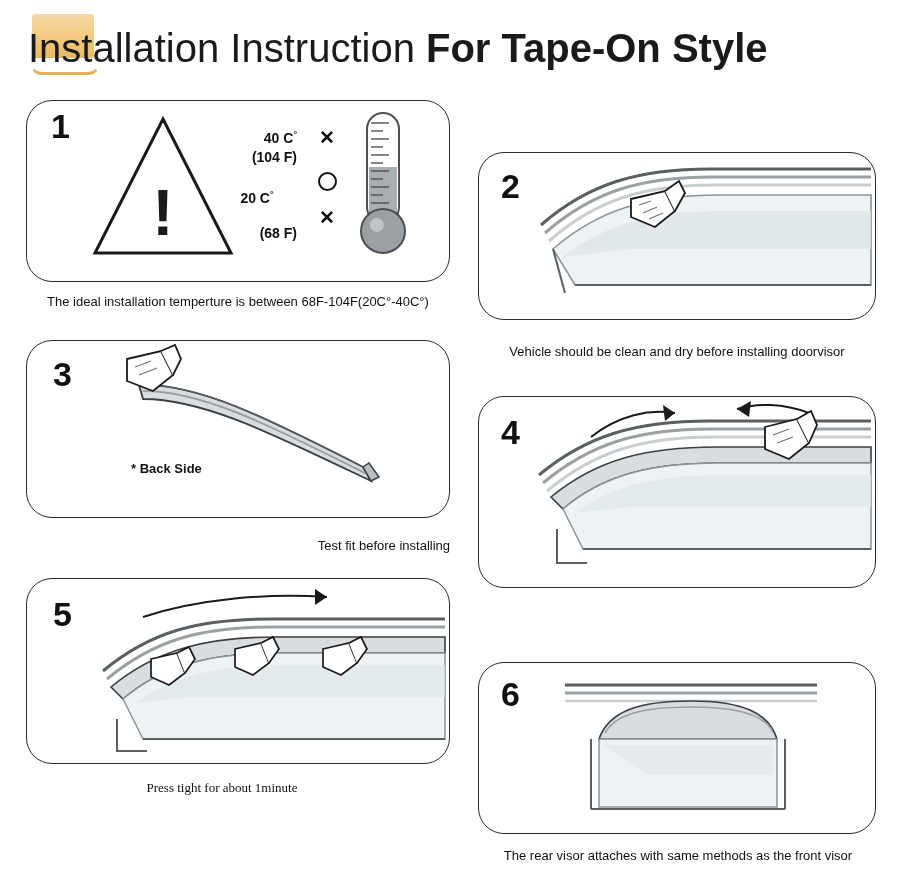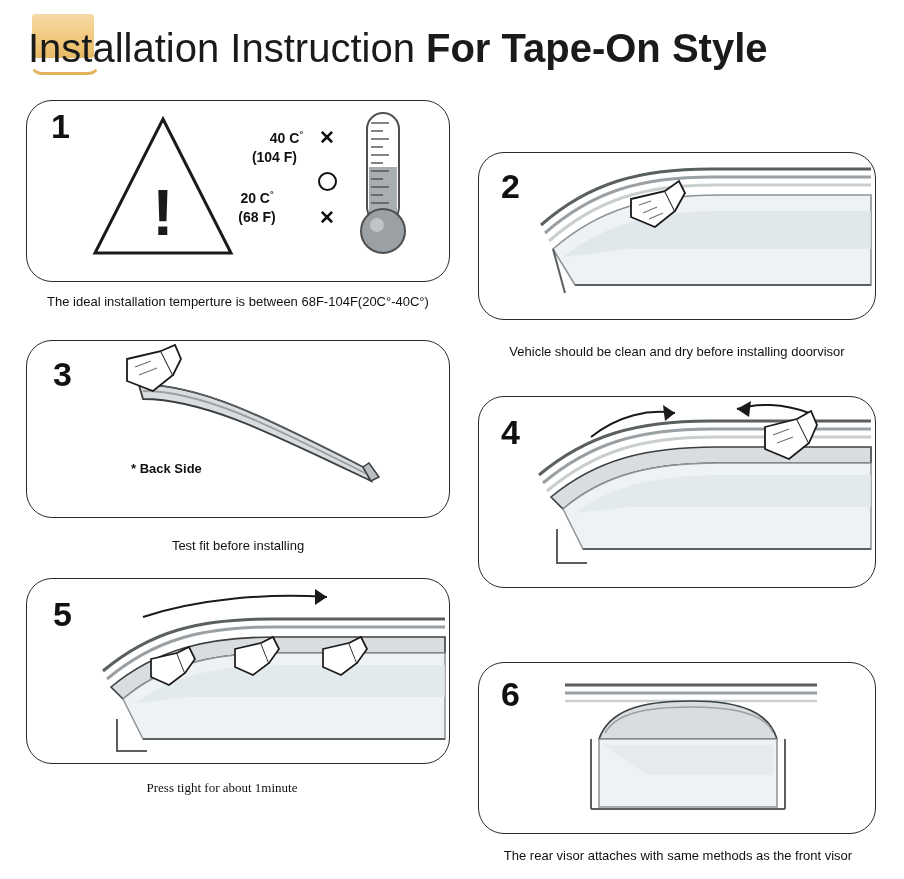--- a/index.html
+++ b/index.html
@@ -104,7 +104,7 @@
       </g>
     </svg>
 
-    <div class="sm-lab" style="left:196px;top:28px;width:80px;"><span>40 C</span><span class="deg">°</span></div>
+    <div class="sm-lab" style="left:190px;top:28px;width:80px;"><span>40 C</span><span class="deg">°</span></div>
     <div class="sm-lab" style="left:190px;top:48px;width:80px;">(104 F)</div>
     <div class="sm-lab" style="left:190px;top:88px;width:80px;text-align:center;"><span>20 C</span><span class="deg">°</span></div>
     <div class="sm-lab" style="left:190px;top:108px;width:80px;text-align:center;">(68  F)</div>

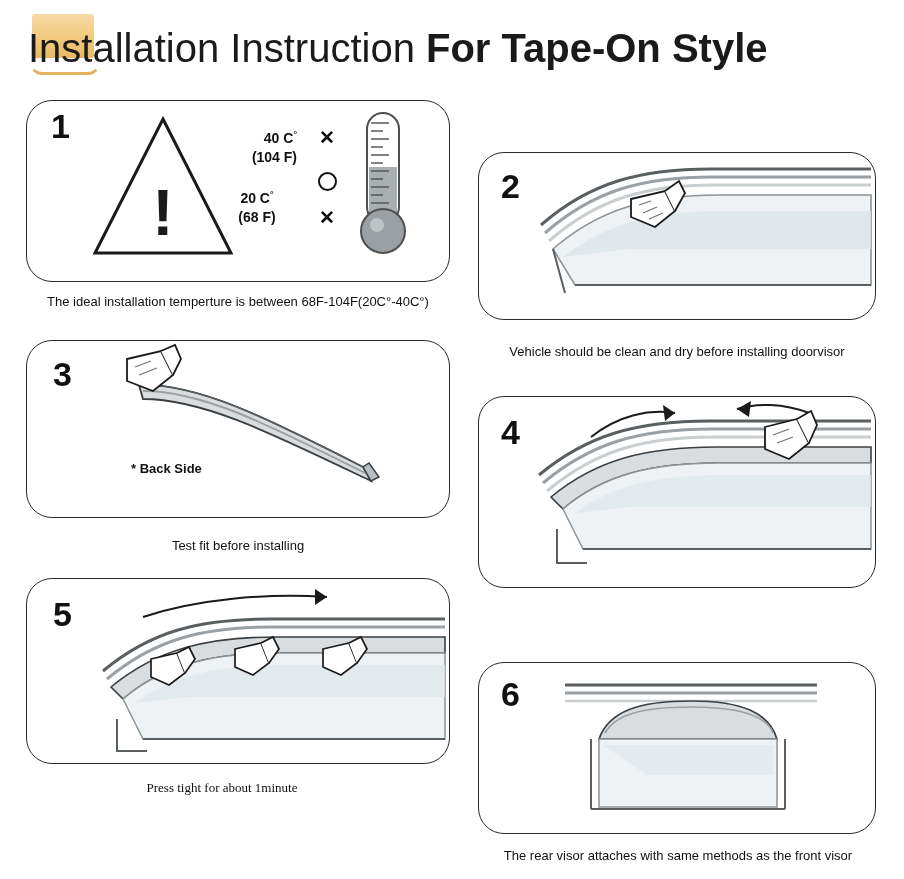--- a/index.html
+++ b/index.html
@@ -107,7 +107,7 @@
     <div class="sm-lab" style="left:190px;top:28px;width:80px;"><span>40 C</span><span class="deg">°</span></div>
     <div class="sm-lab" style="left:190px;top:48px;width:80px;">(104 F)</div>
     <div class="sm-lab" style="left:190px;top:88px;width:80px;text-align:center;"><span>20 C</span><span class="deg">°</span></div>
-    <div class="sm-lab" style="left:190px;top:108px;width:80px;text-align:center;">(68  F)</div>
+    <div class="sm-lab" style="left:190px;top:124px;width:80px;">(68  F)</div>
 
     <div class="xmark" style="left:292px;top:25px;">✕</div>
     <div class="ocirc" style="left:291px;top:71px;"></div>

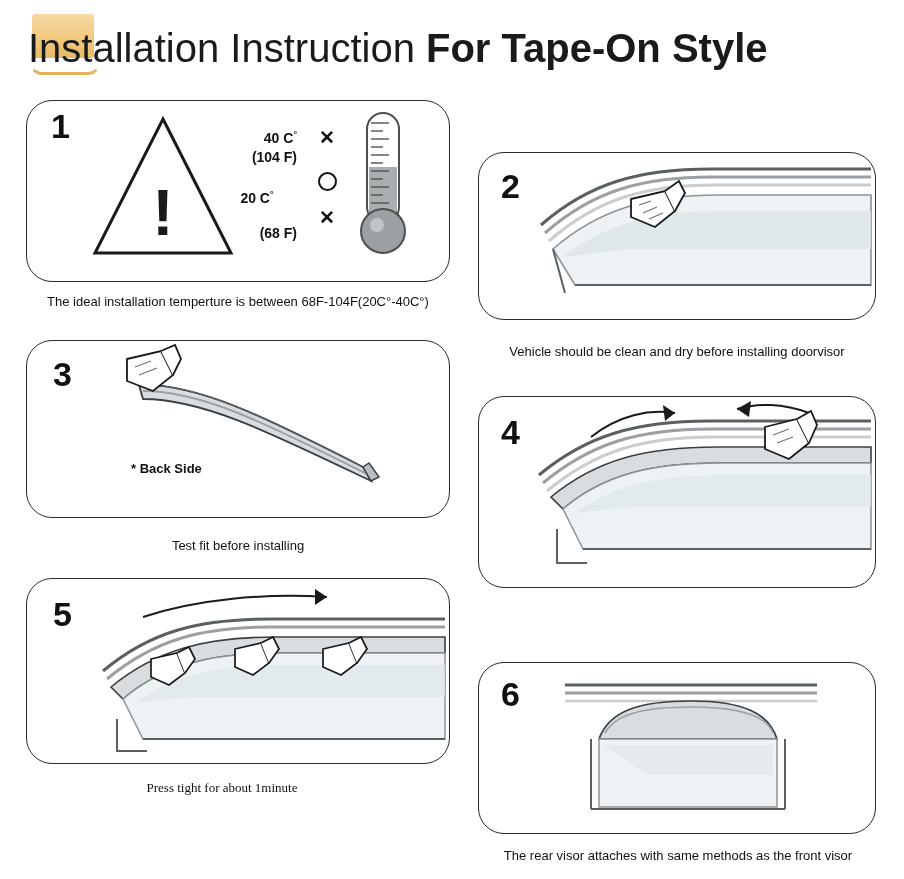--- a/index.html
+++ b/index.html
@@ -155,7 +155,7 @@
     </svg>
     <div class="backside" style="left:104px;top:120px;">* Back Side</div>
   </div>
-  <div class="caption" style="left:26px;top:536px;width:424px;">Test fit before installing</div>
+  <div class="caption" style="left:26px;top:536px;width:424px;text-align:right;">Test fit before installing</div>
 
   <div class="panel" style="left:478px;top:396px;width:398px;height:192px;">
     <div class="step-num" style="left:22px;top:16px;">4</div>

